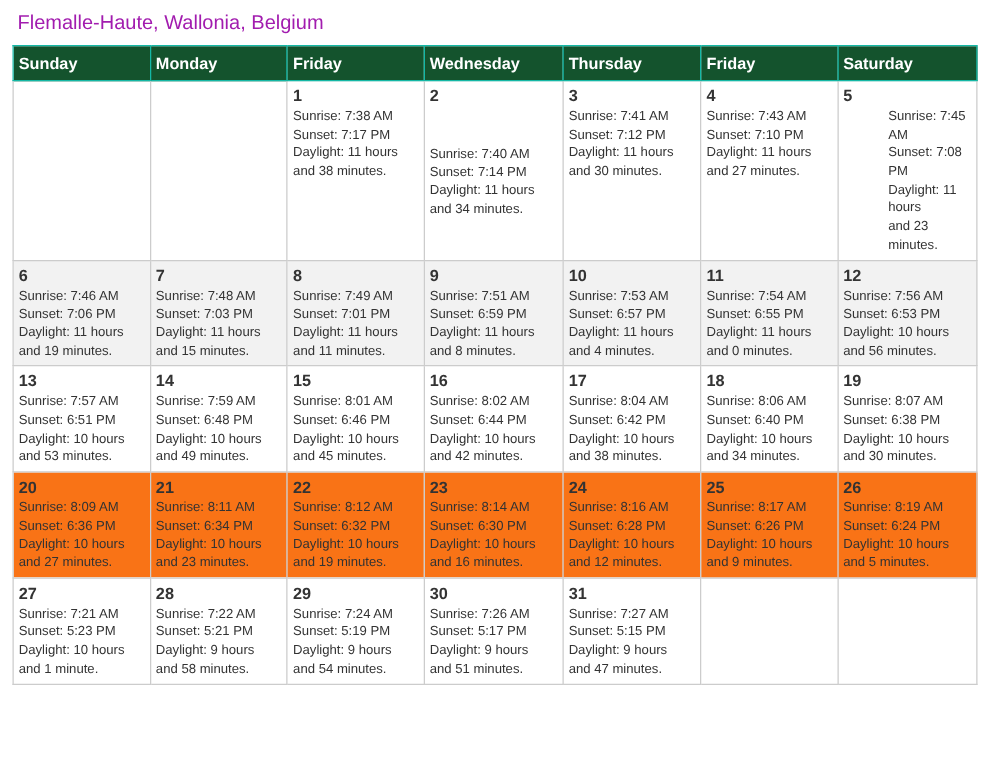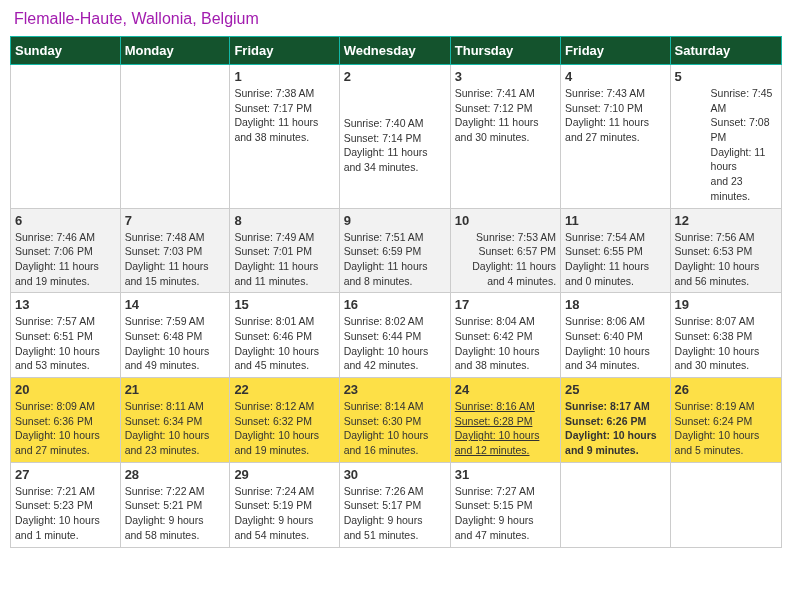--- a/index.html
+++ b/index.html
@@ -196,7 +196,7 @@
         </td>
         <td>
           <div class="day-number">10</div>
-          <div class="day-info" style="white-space: pre-line; text-align: right;">Sunrise: 7:53 AM
+          <div class="day-info" style="white-space: pre-line;">Sunrise: 7:53 AM
 Sunset: 6:57 PM
 Daylight: 11 hours
 and 4 minutes.</div>

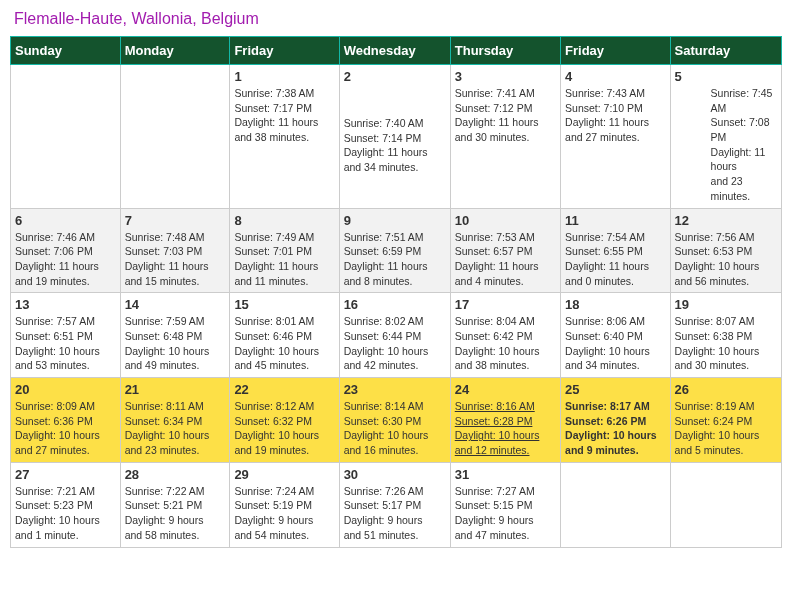--- a/index.html
+++ b/index.html
@@ -97,7 +97,7 @@
     .week-row-1 td { background: #ffffff; }
     .week-row-2 td { background: #f2f2f2; }
     .week-row-3 td { background: #ffffff; }
-    .week-row-4 td { background: #fde047; }
+    .week-row-4 td { background: #f97316; }
     .week-row-5 td { background: #ffffff; }
     .week-row-1 td.empty, .week-row-2 td.empty, .week-row-3 td.empty,
     .week-row-4 td.empty, .week-row-5 td.empty, .week-row-6 td.empty {

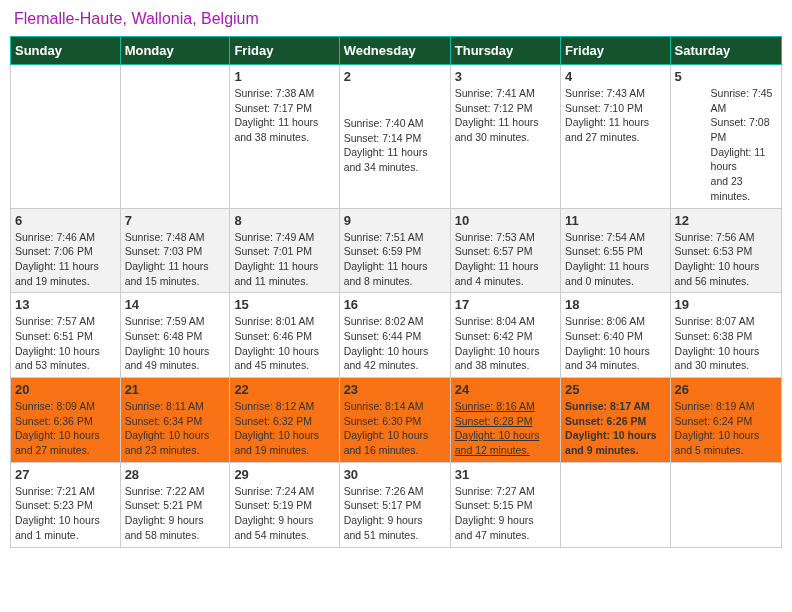--- a/index.html
+++ b/index.html
@@ -298,7 +298,7 @@
         </td>
         <td>
           <div class="day-number">24</div>
-          <div class="day-info" style="white-space: pre-line; text-decoration: underline;">Sunrise: 8:16 AM
+          <div class="day-info" style="white-space: pre-line;">Sunrise: 8:16 AM
 Sunset: 6:28 PM
 Daylight: 10 hours
 and 12 minutes.</div>

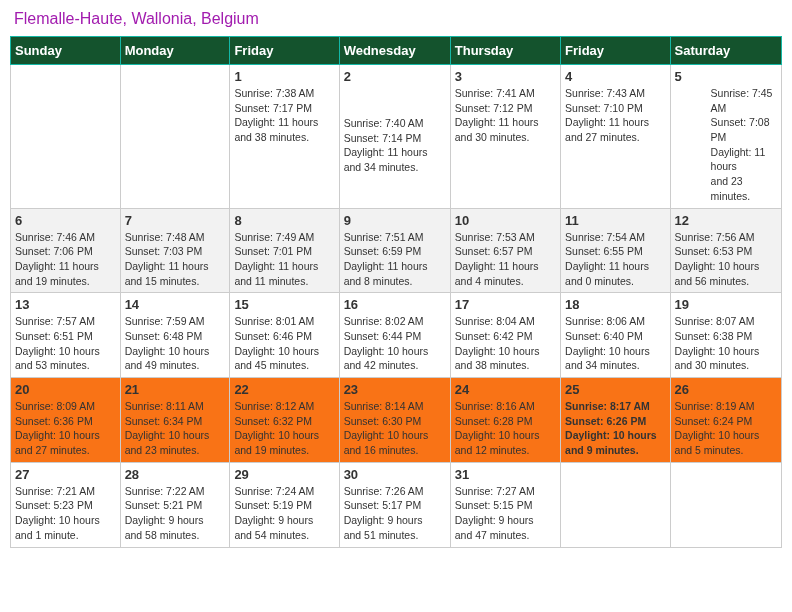--- a/index.html
+++ b/index.html
@@ -305,7 +305,7 @@
         </td>
         <td>
           <div class="day-number">25</div>
-          <div class="day-info" style="white-space: pre-line; font-weight: bold;">Sunrise: 8:17 AM
+          <div class="day-info" style="white-space: pre-line;">Sunrise: 8:17 AM
 Sunset: 6:26 PM
 Daylight: 10 hours
 and 9 minutes.</div>

